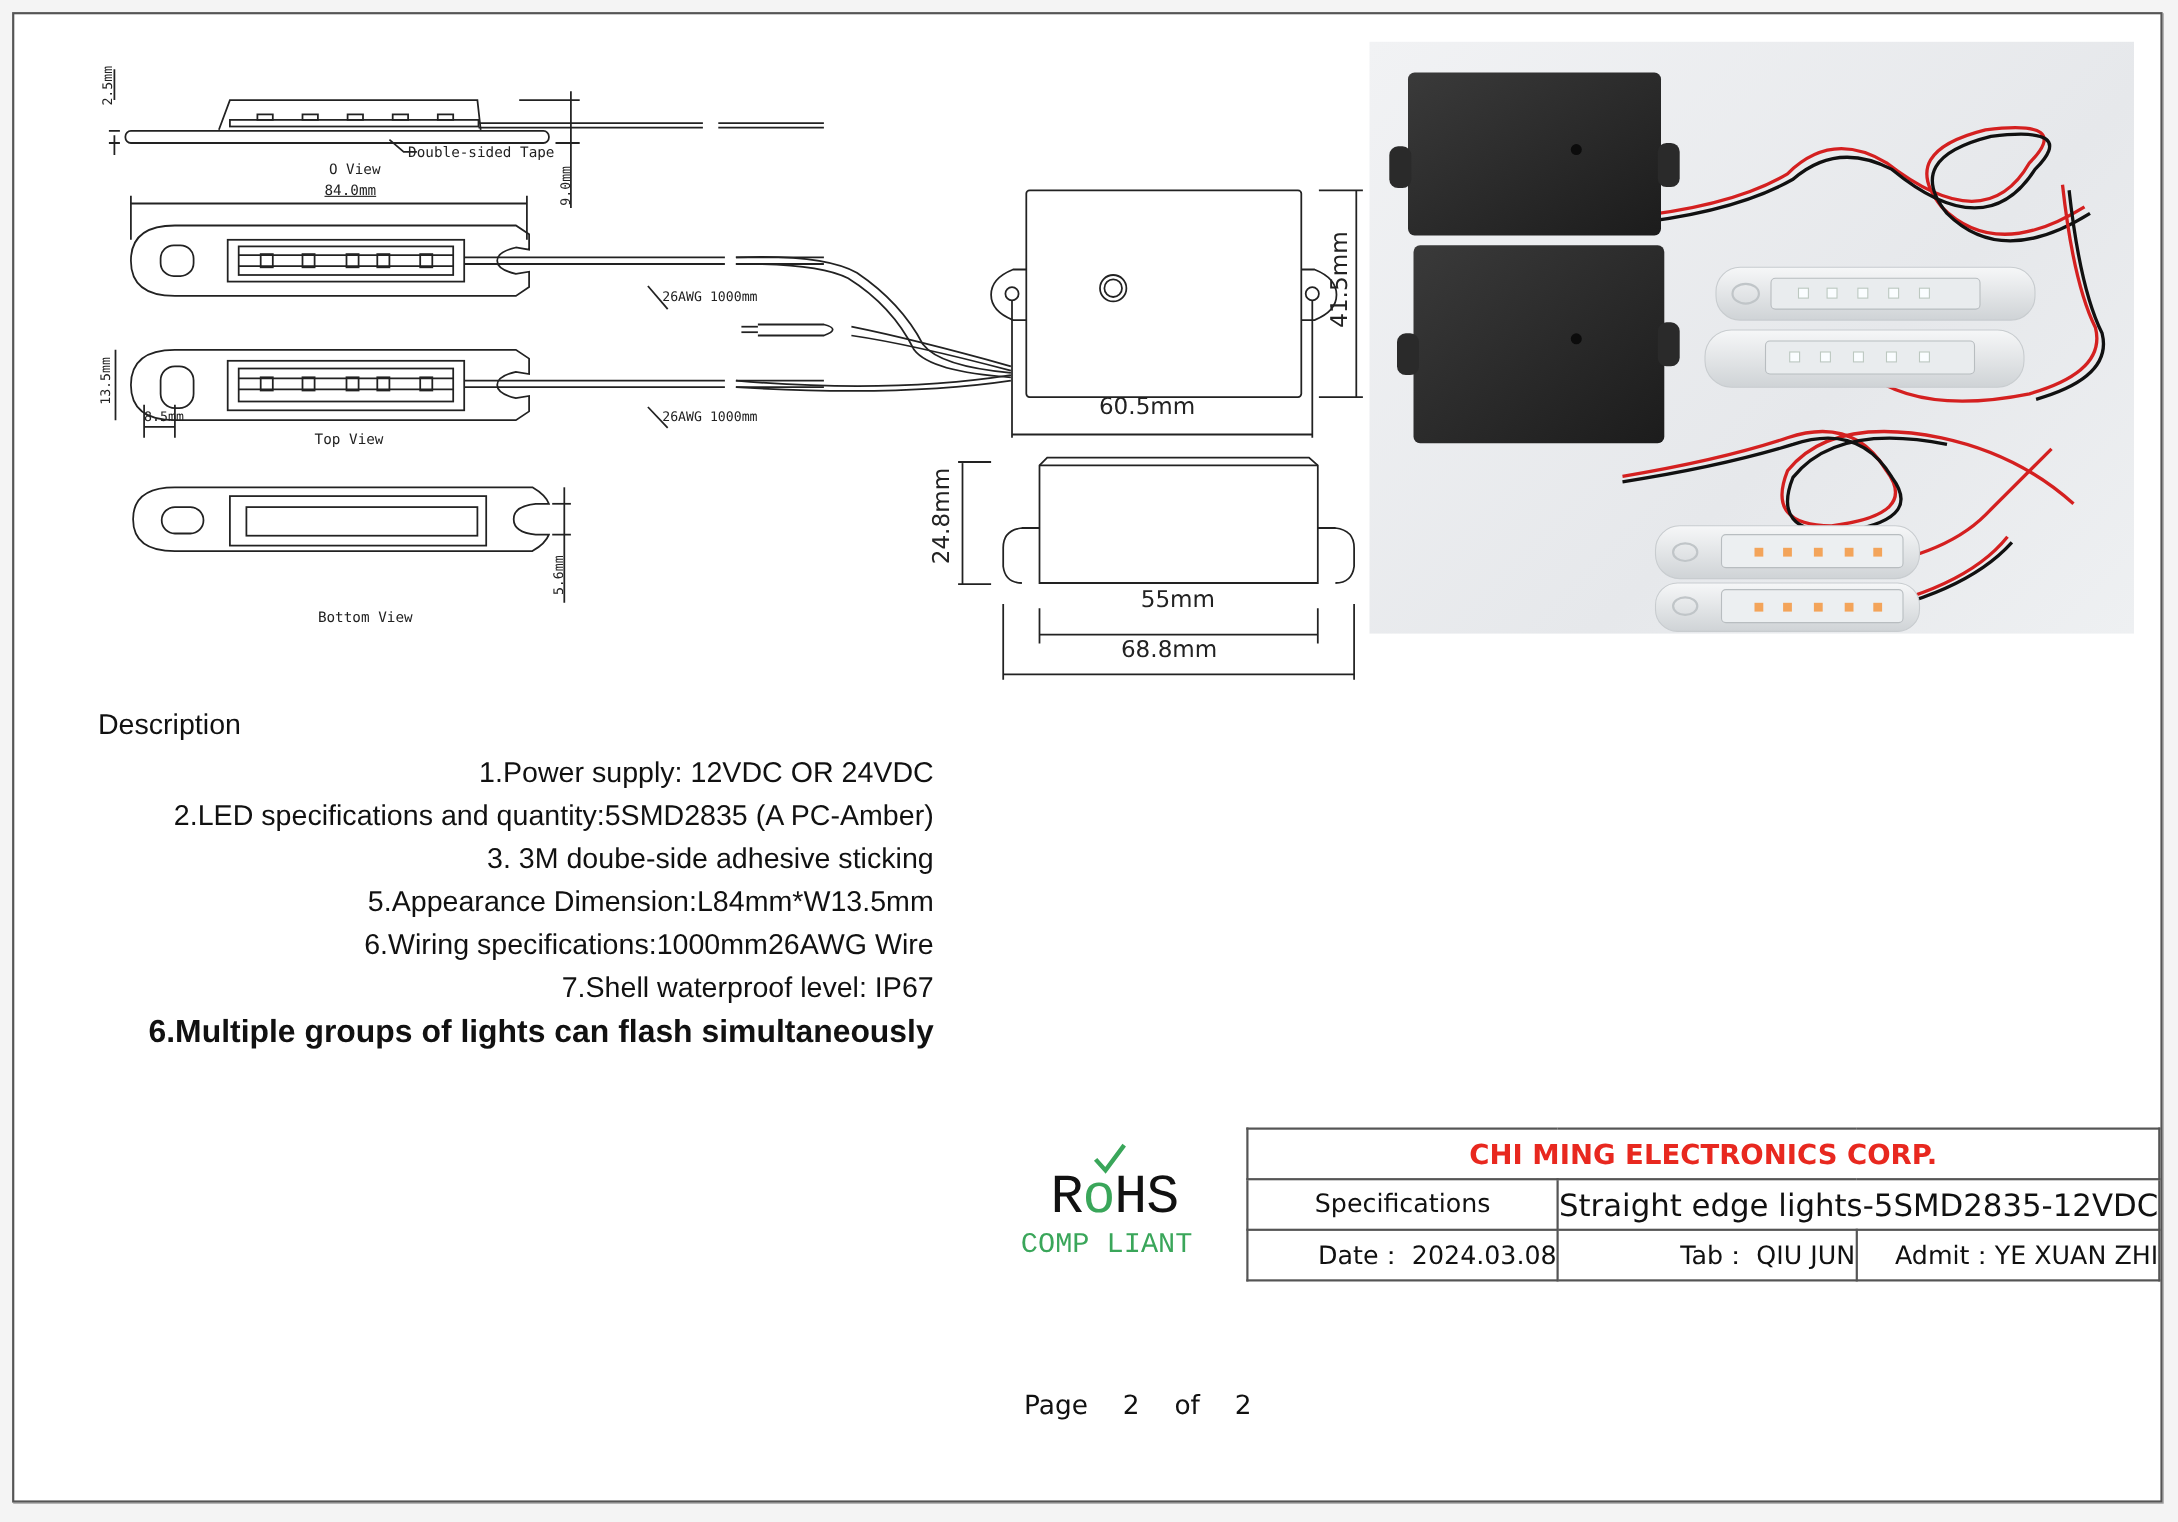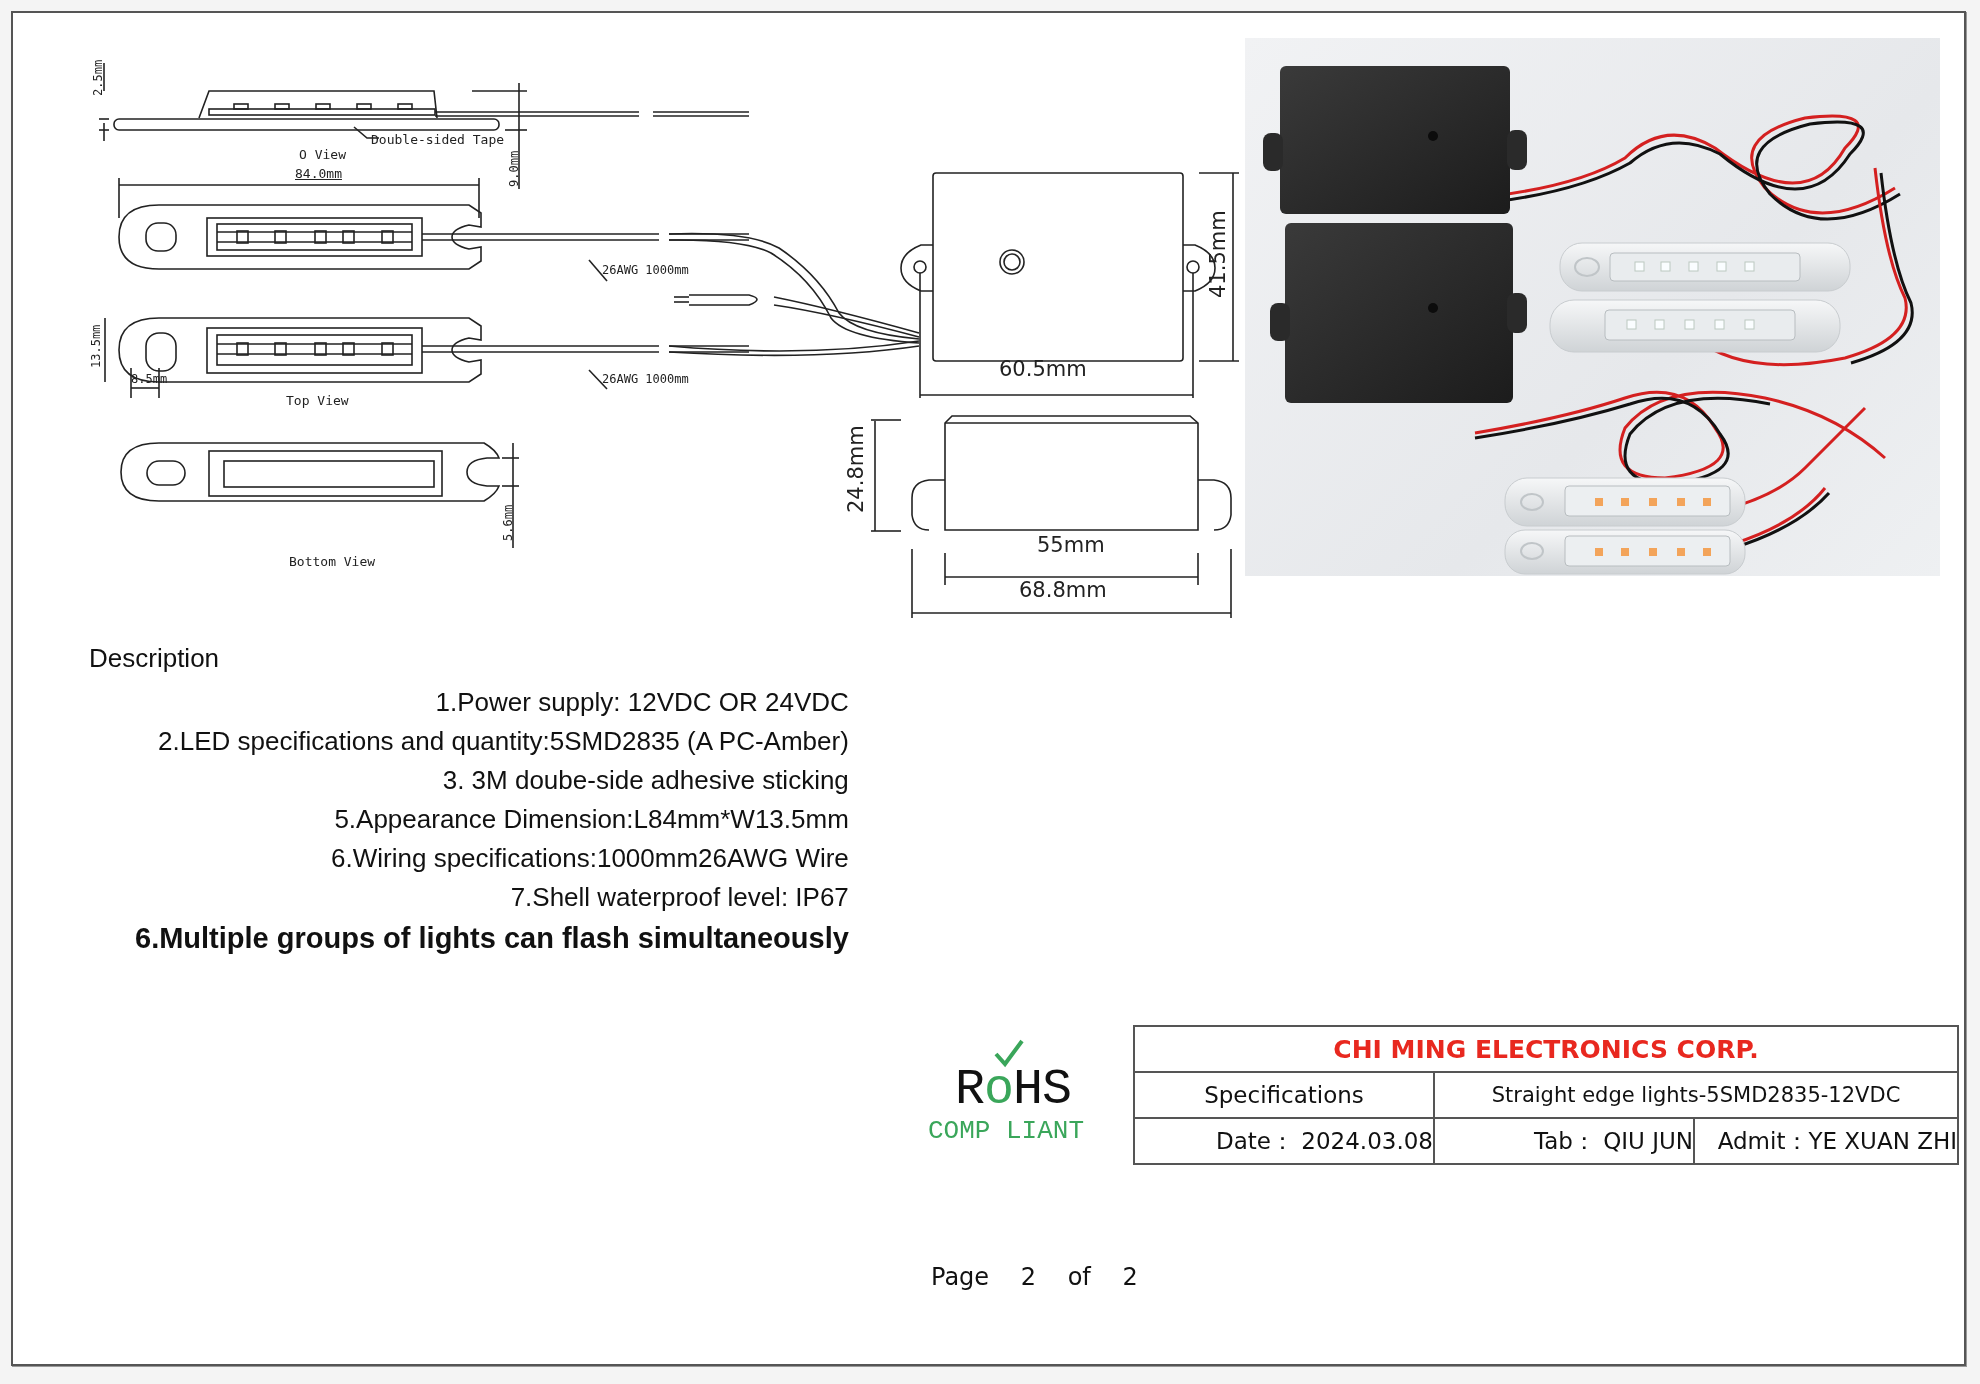--- a/index.html
+++ b/index.html
@@ -56,7 +56,7 @@
   .spec td { border: 2px solid #555; padding: 0; text-align: center; height: 44px; font-size: 23px; color: #111; white-space: nowrap; }
   .spec .corp { color: #e8281f; font-weight: bold; font-size: 25px; }
   .spec .c-left { text-align: right; padding-left: 12px; }
-  .spec .small { font-size: 21px; margin-left: 38px; }
+  .spec .small { font-size: 28px; margin-left: 38px; }
   
   .footer { position: absolute; left: 918px; top: 1250px; font-family: "DejaVu Sans", sans-serif; font-size: 24px; white-space: nowrap; }
   .footer span { margin-right: 24px; }

